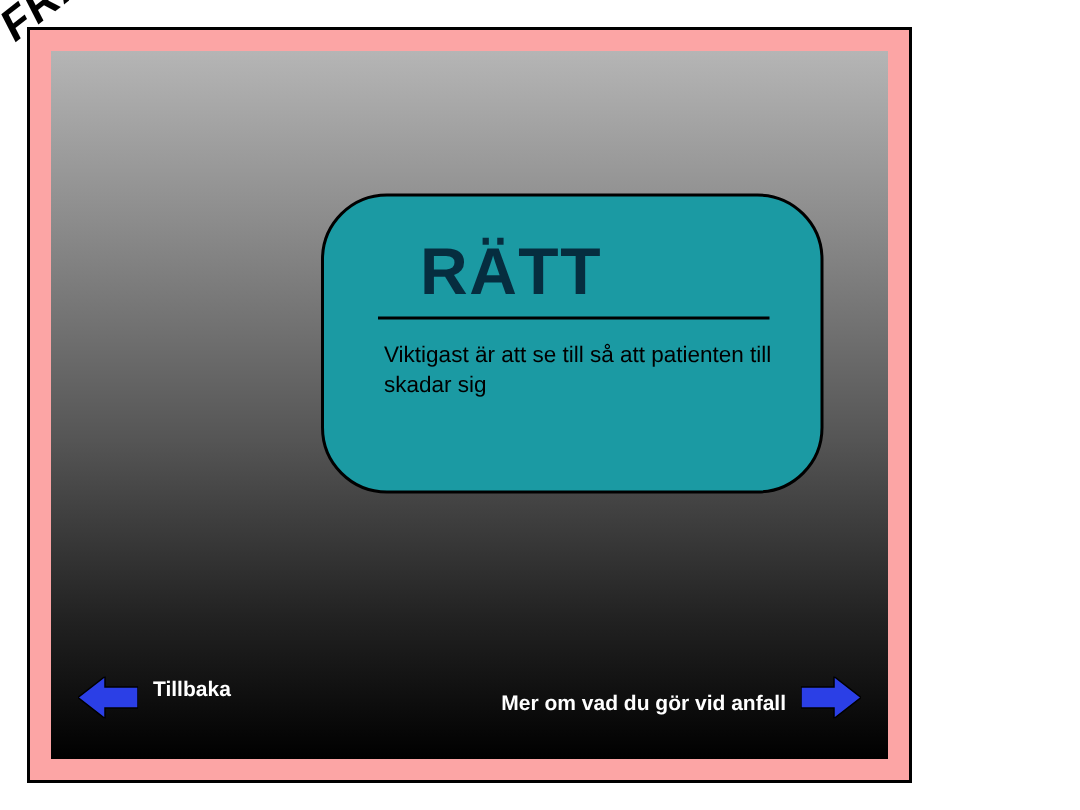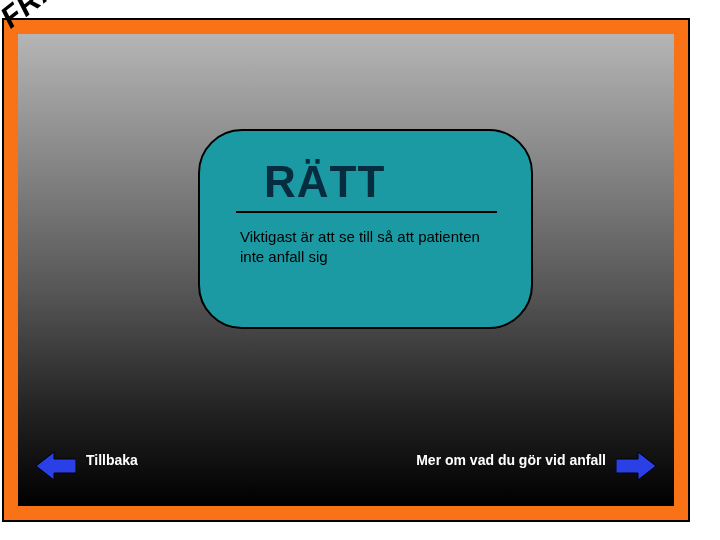--- a/index.html
+++ b/index.html
@@ -13,12 +13,12 @@
   }
   .outer-frame {
     position: absolute;
-    left: 2px;
+    left: 18px;
     top: 18px;
-    width: 688px;
+    width: 590px;
     height: 504px;
     border: 2px solid #000;
-    background: #f97316;
+    background: #fca5a5;
   }
   .inner-panel {
     position: absolute;

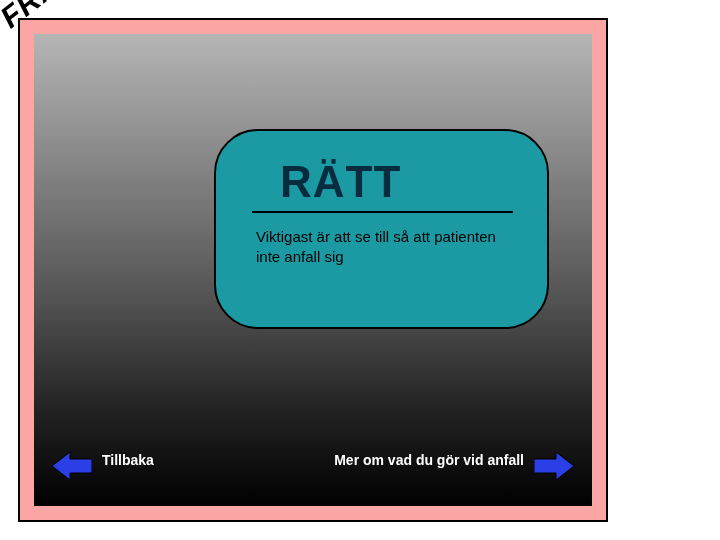--- a/index.html
+++ b/index.html
@@ -114,7 +114,7 @@
     <div class="answer-card">
       <div class="answer-title">RÄTT</div>
       <div class="title-rule"></div>
-      <div class="answer-body">Viktigast är att se till så att patienten inte anfall sig</div>
+      <div class="answer-body">Viktigast är att se till så att patienten till skadar sig</div>
     </div>
 
     <div class="nav-back">

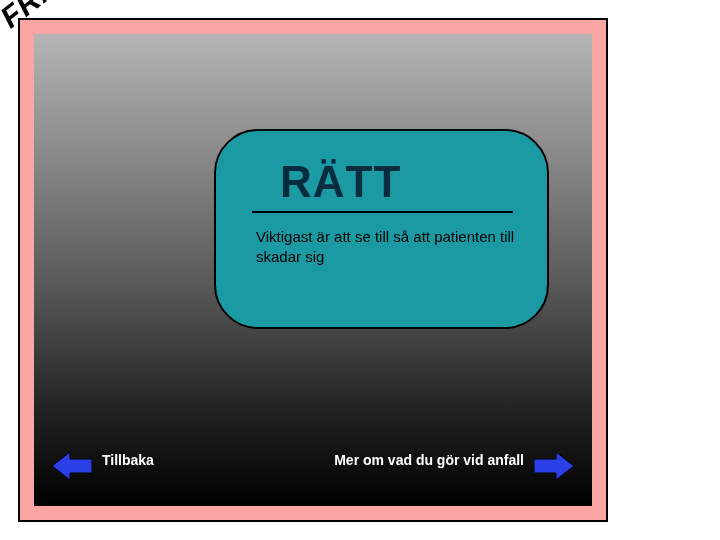--- a/index.html
+++ b/index.html
@@ -92,6 +92,7 @@
     right: 18px;
     bottom: 22px;
     display: flex;
+    align-items: center;
     gap: 10px;
     cursor: pointer;
   }

